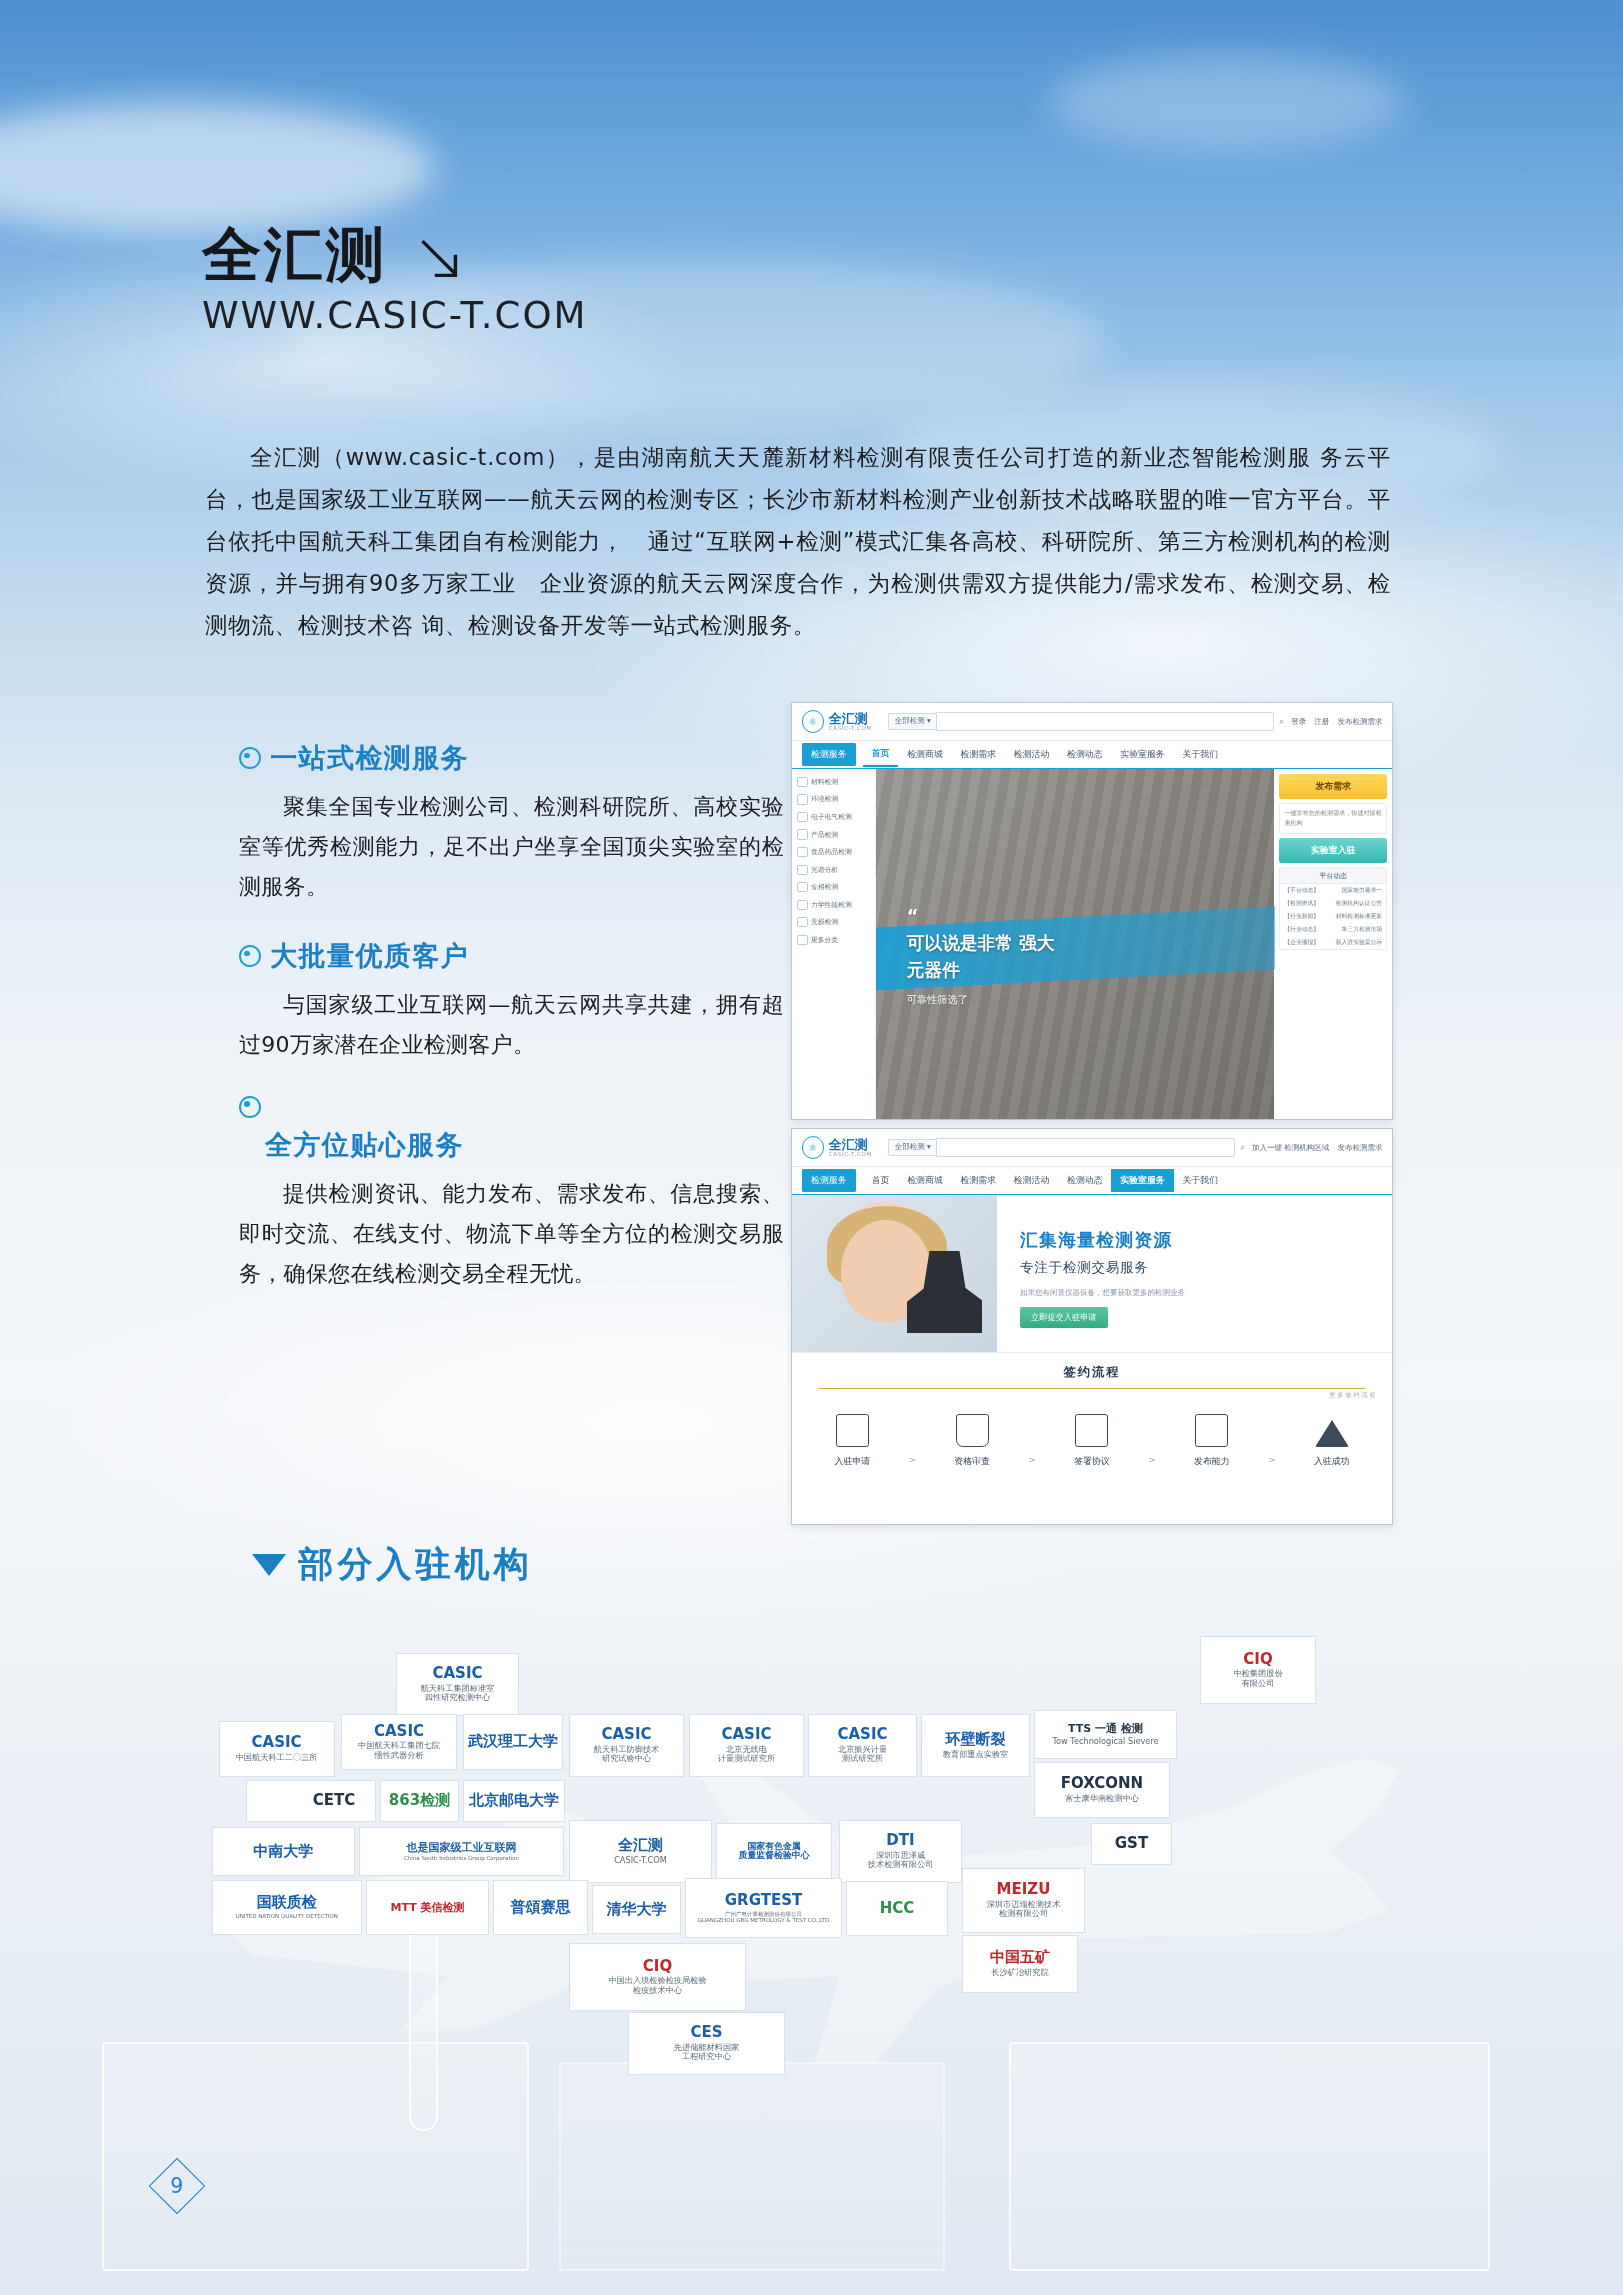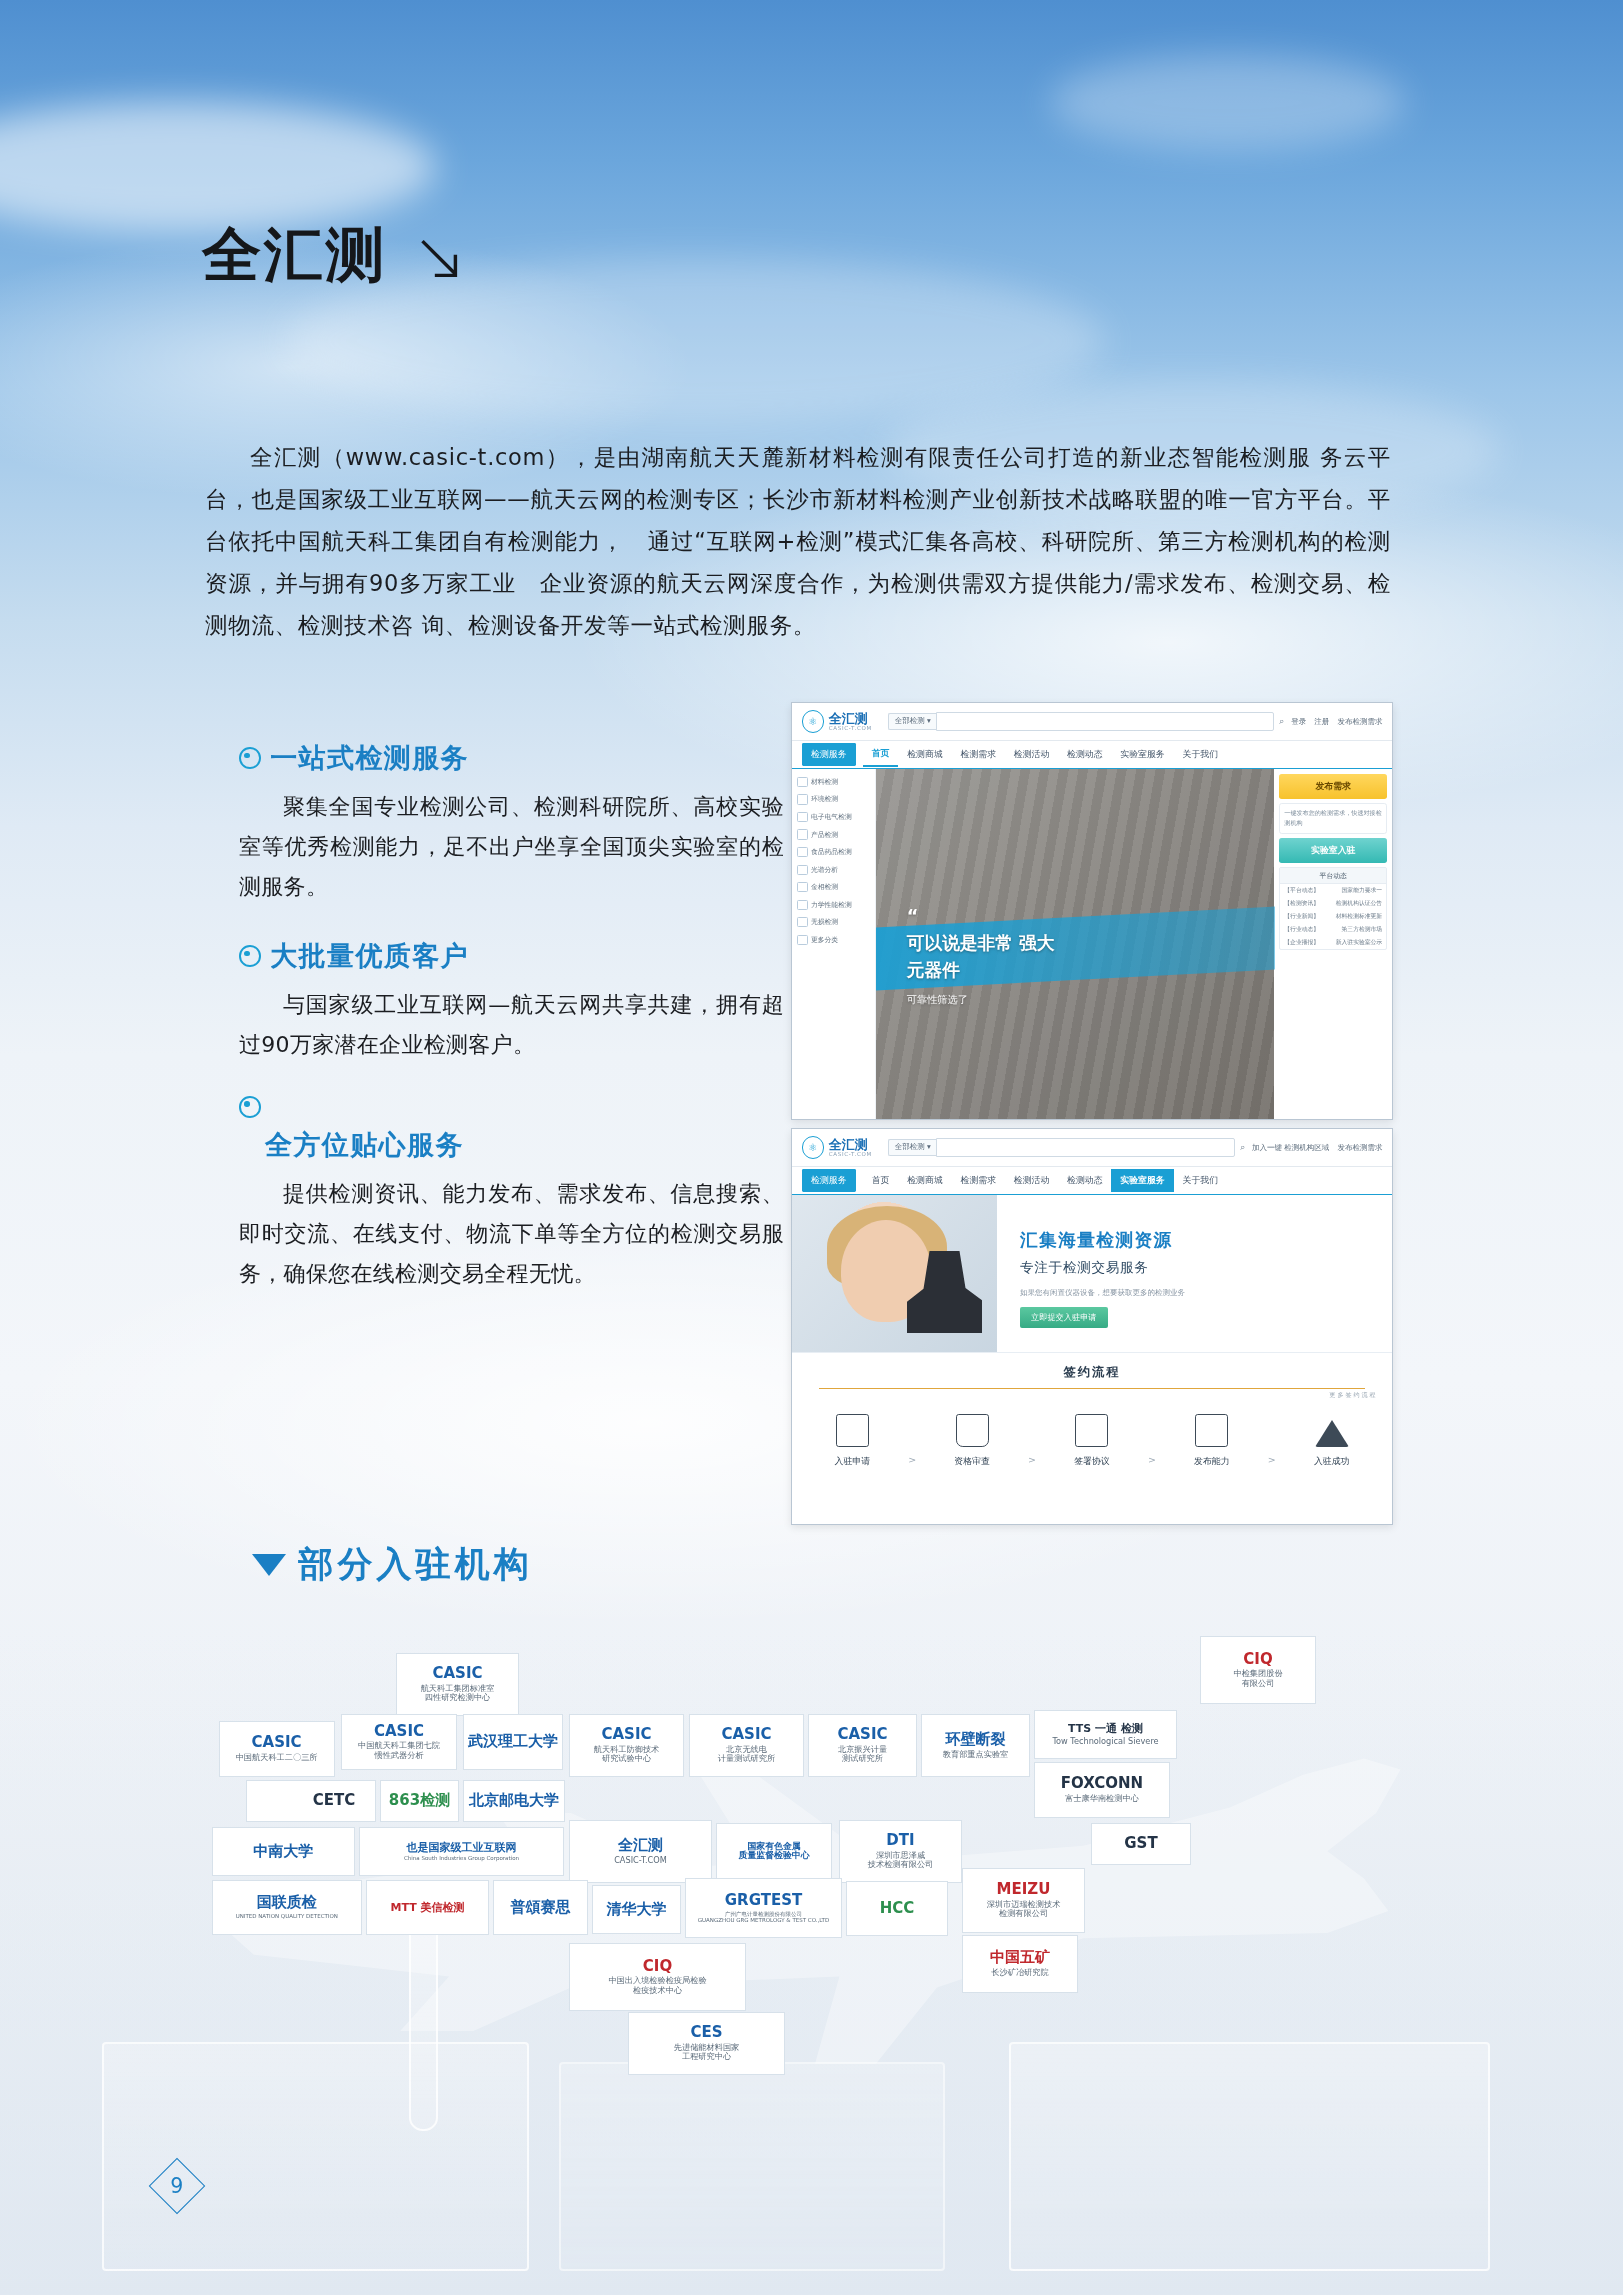--- a/index.html
+++ b/index.html
@@ -226,6 +226,7 @@
       <path d="M8 6 L56 54" stroke="#15171a" stroke-width="5" fill="none"></path>
       <path d="M56 26 L56 56 L26 56" stroke="#15171a" stroke-width="5" fill="none"></path>
     </svg>
+    <div class="logo-url">WWW.CASIC-T.COM</div>
   </div>
 
   <div class="intro">全汇测（www.casic-t.com），是由湖南航天天麓新材料检测有限责任公司打造的新业态智能检测服 务云平台，也是国家级工业互联网——航天云网的检测专区；长沙市新材料检测产业创新技术战略联盟的唯一官方平台。平台依托中国航天科工集团自有检测能力，　通过“互联网+检测”模式汇集各高校、科研院所、第三方检测机构的检测资源，并与拥有90多万家工业　企业资源的航天云网深度合作，为检测供需双方提供能力/需求发布、检测交易、检测物流、检测技术咨 询、检测设备开发等一站式检测服务。</div>

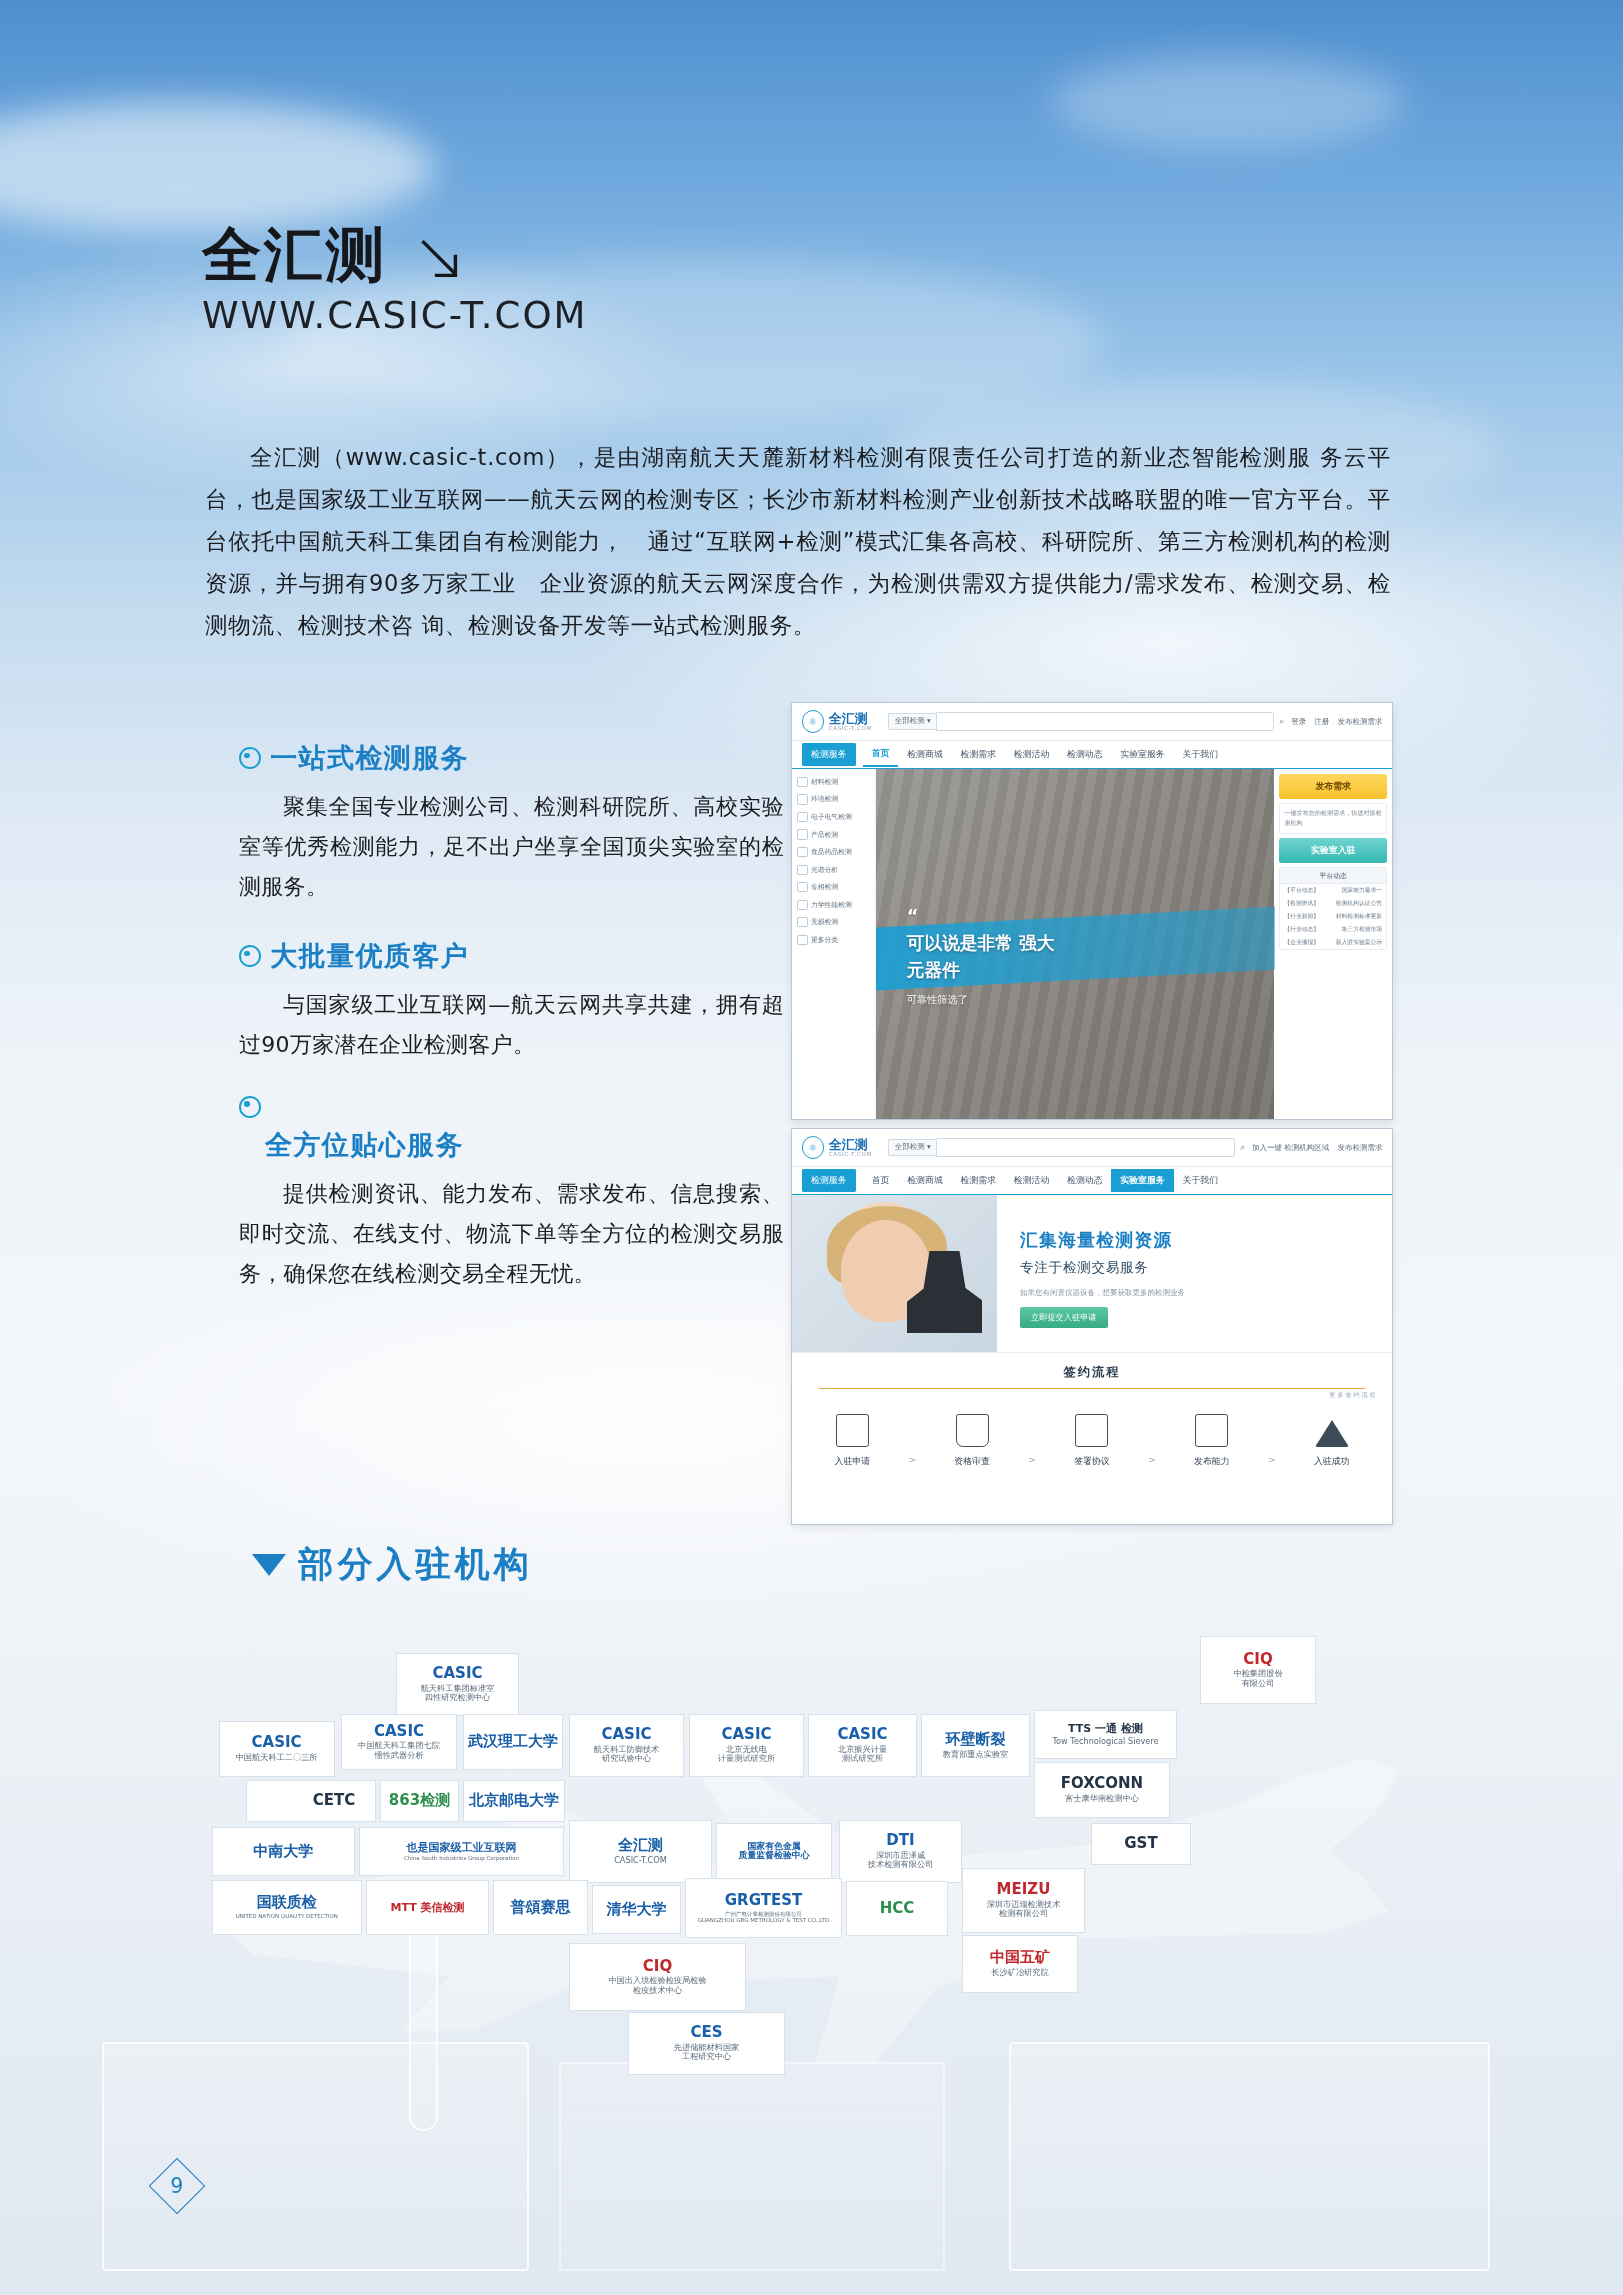--- a/index.html
+++ b/index.html
@@ -543,7 +543,7 @@
           <div class="lc-sub" style="white-space: pre-line; font-size: 8.2px;">深圳市思泽威
 技术检测有限公司</div>
         </div>
-        <div class="logo-cell" style="left: 886px; top: 228px; width: 100px; height: 42px;">
+        <div class="logo-cell" style="left: 886px; top: 228px; width: 81px; height: 42px;">
           <div class="lc-main lc-dark" style="font-size: 15px; white-space: pre-line;">GST</div>
         </div>
         <div class="logo-cell" style="left: 6.8px; top: 285px; width: 150px; height: 55px;">

